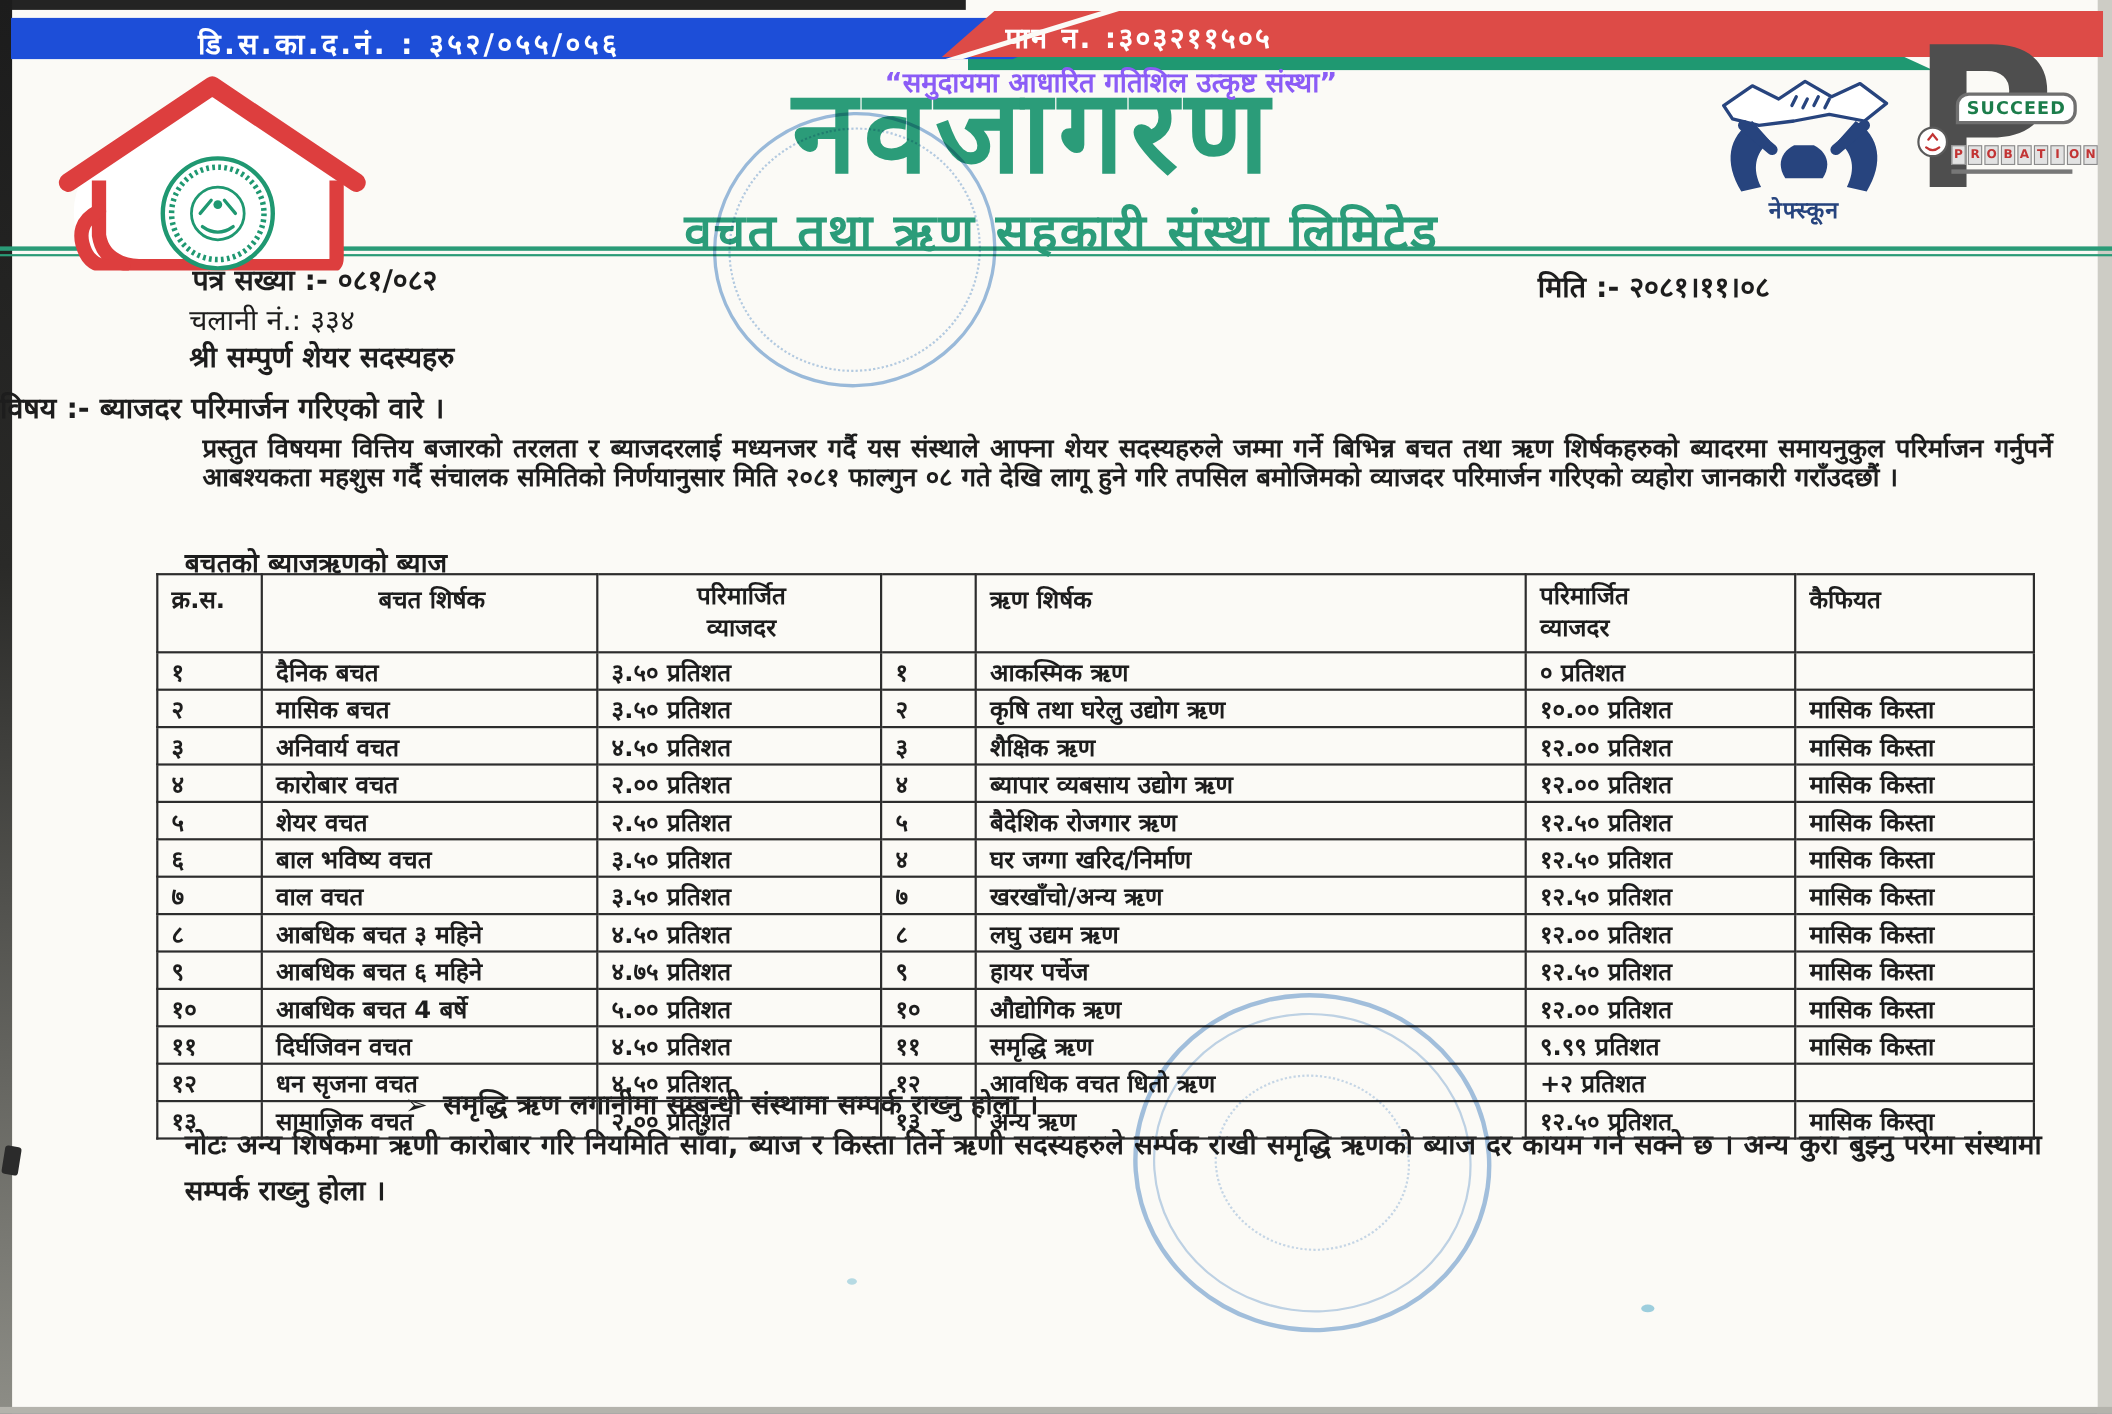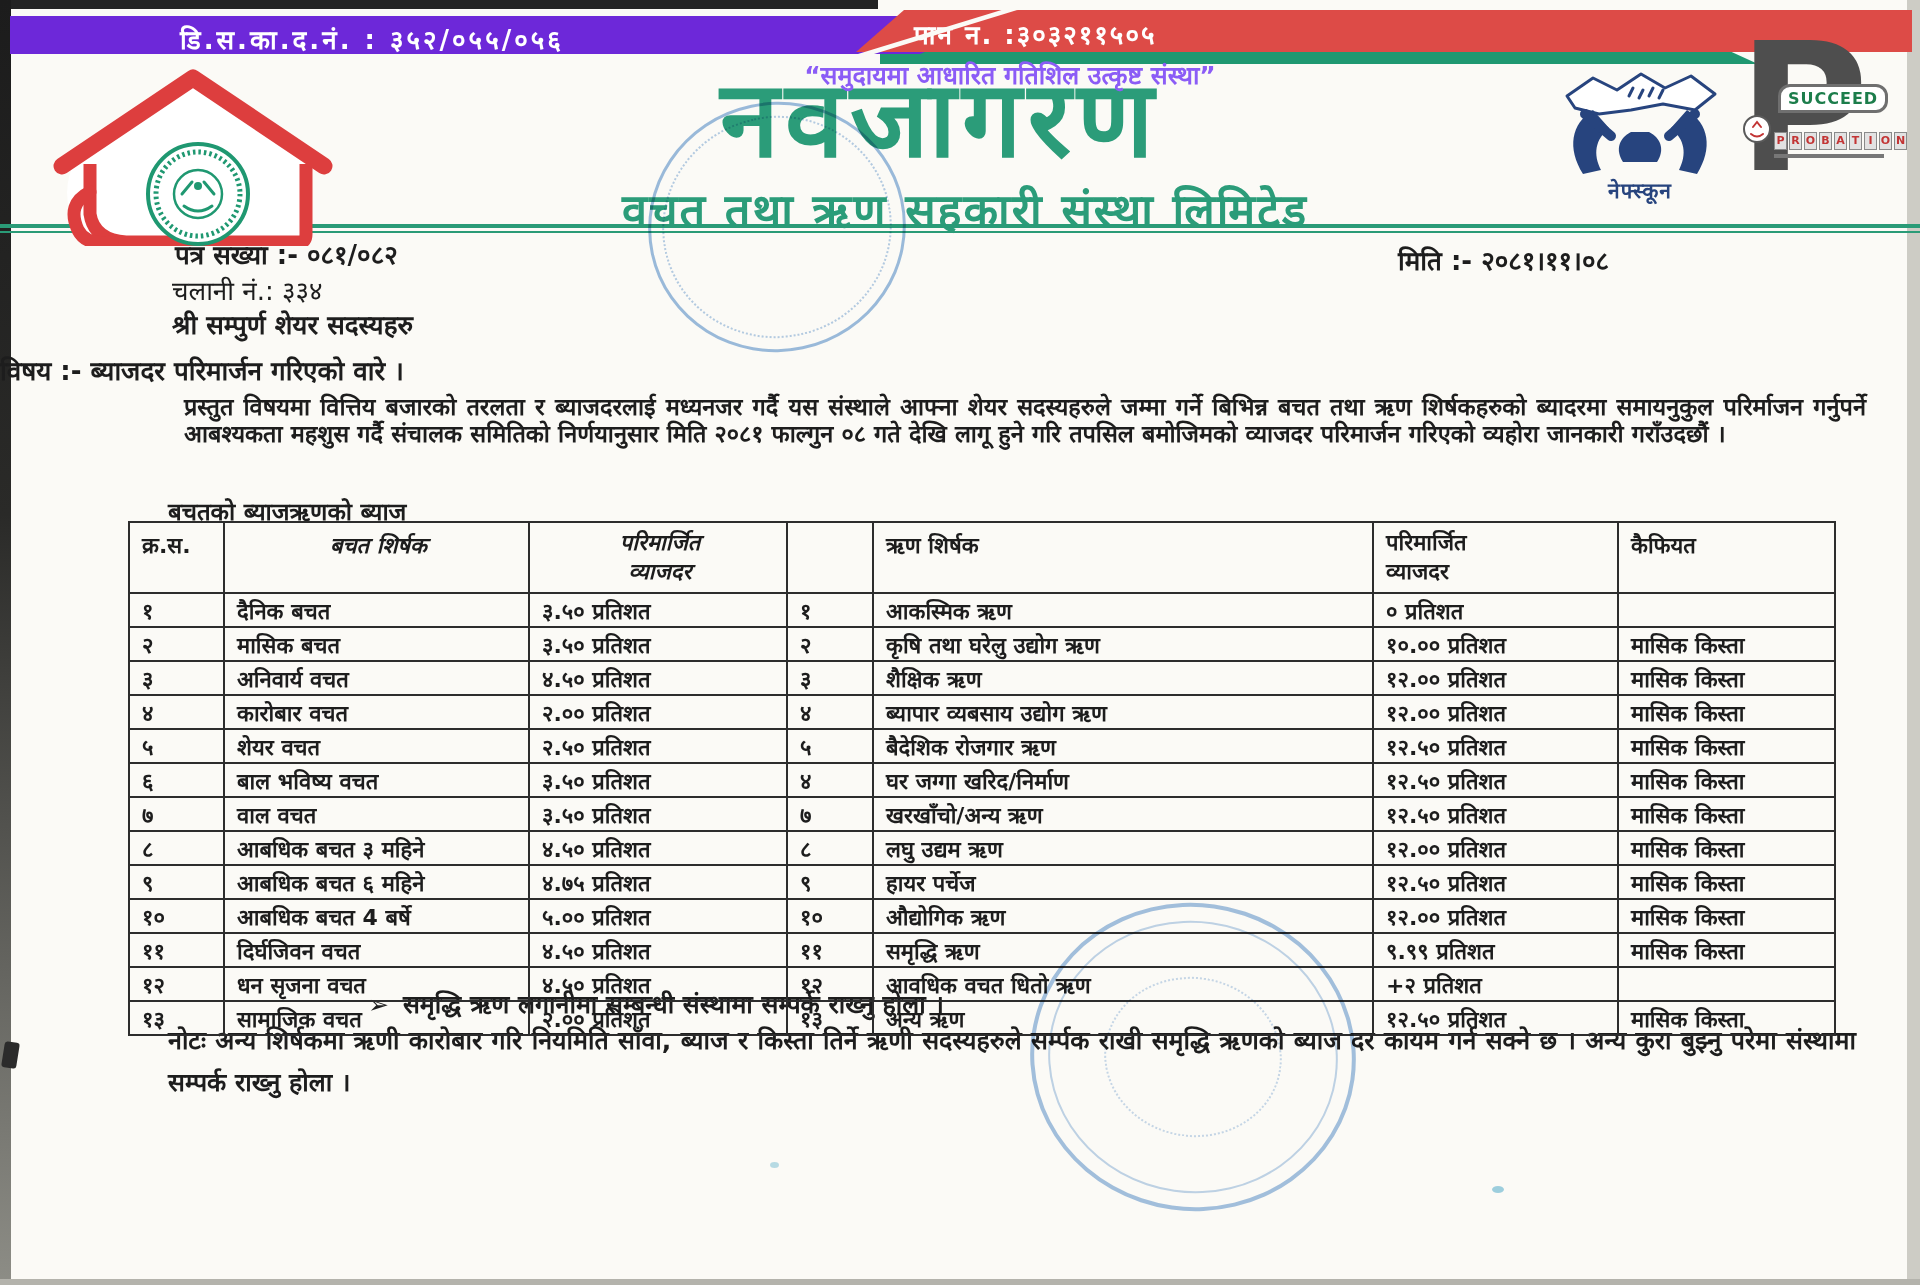--- a/index.html
+++ b/index.html
@@ -14,7 +14,7 @@
   .edge-mark{position:absolute;left:3px;top:1042px;width:15px;height:26px;background:#2b2b2b;
              border-radius:3px;transform:rotate(9deg);}
   
-  .bar-green{position:absolute;left:10px;top:16px;width:1000px;height:38px;background:#6d28d9;
+  .bar-green{position:absolute;left:10px;top:16px;width:1000px;height:38px;background:#1d4ed8;
              clip-path:polygon(0 0,100% 0,91% 100%,0 100%);z-index:2;}
   .bar-green .txt{display:block;padding:5px 0 0 170px;color:#fff;font-size:26px;font-weight:700;
              letter-spacing:3px;}

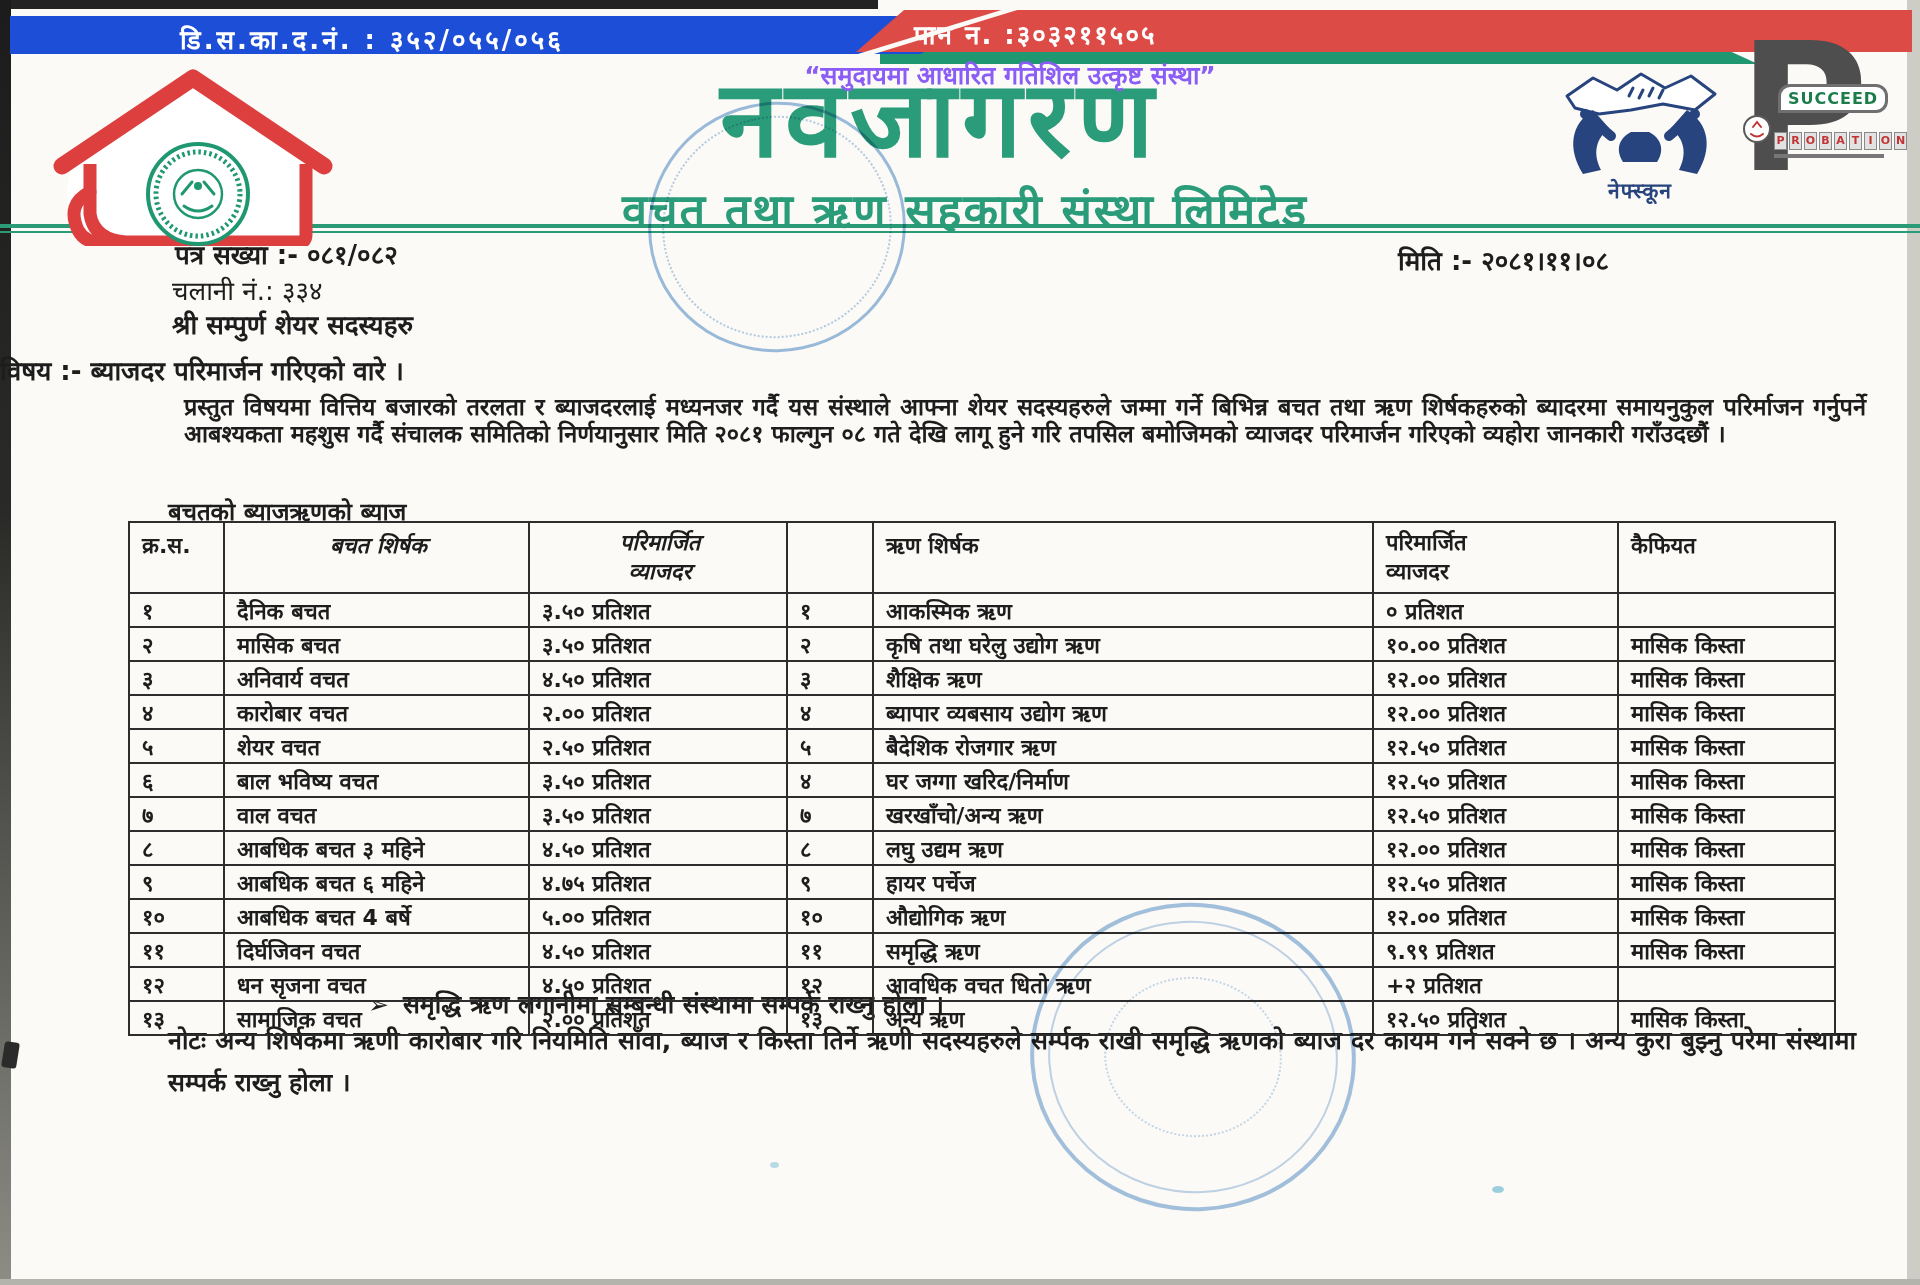--- a/index.html
+++ b/index.html
@@ -77,7 +77,7 @@
           line-height:27px;text-align:justify;margin-left:16px;}
   .caption{position:absolute;left:168px;top:494px;font-size:24px;font-weight:800;}
   
-  table.rates{position:absolute;left:128px;top:521px;width:1706px;border-collapse:collapse;
+  table.rates{position:absolute;left:142px;top:521px;width:1706px;border-collapse:collapse;
           table-layout:fixed;z-index:2;padding-left:48px;}
   table.rates th,table.rates td{border:2px solid #2d2d2d;font-size:22px;font-weight:600;
           padding:1px 8px 1px 12px;overflow:hidden;white-space:nowrap;}

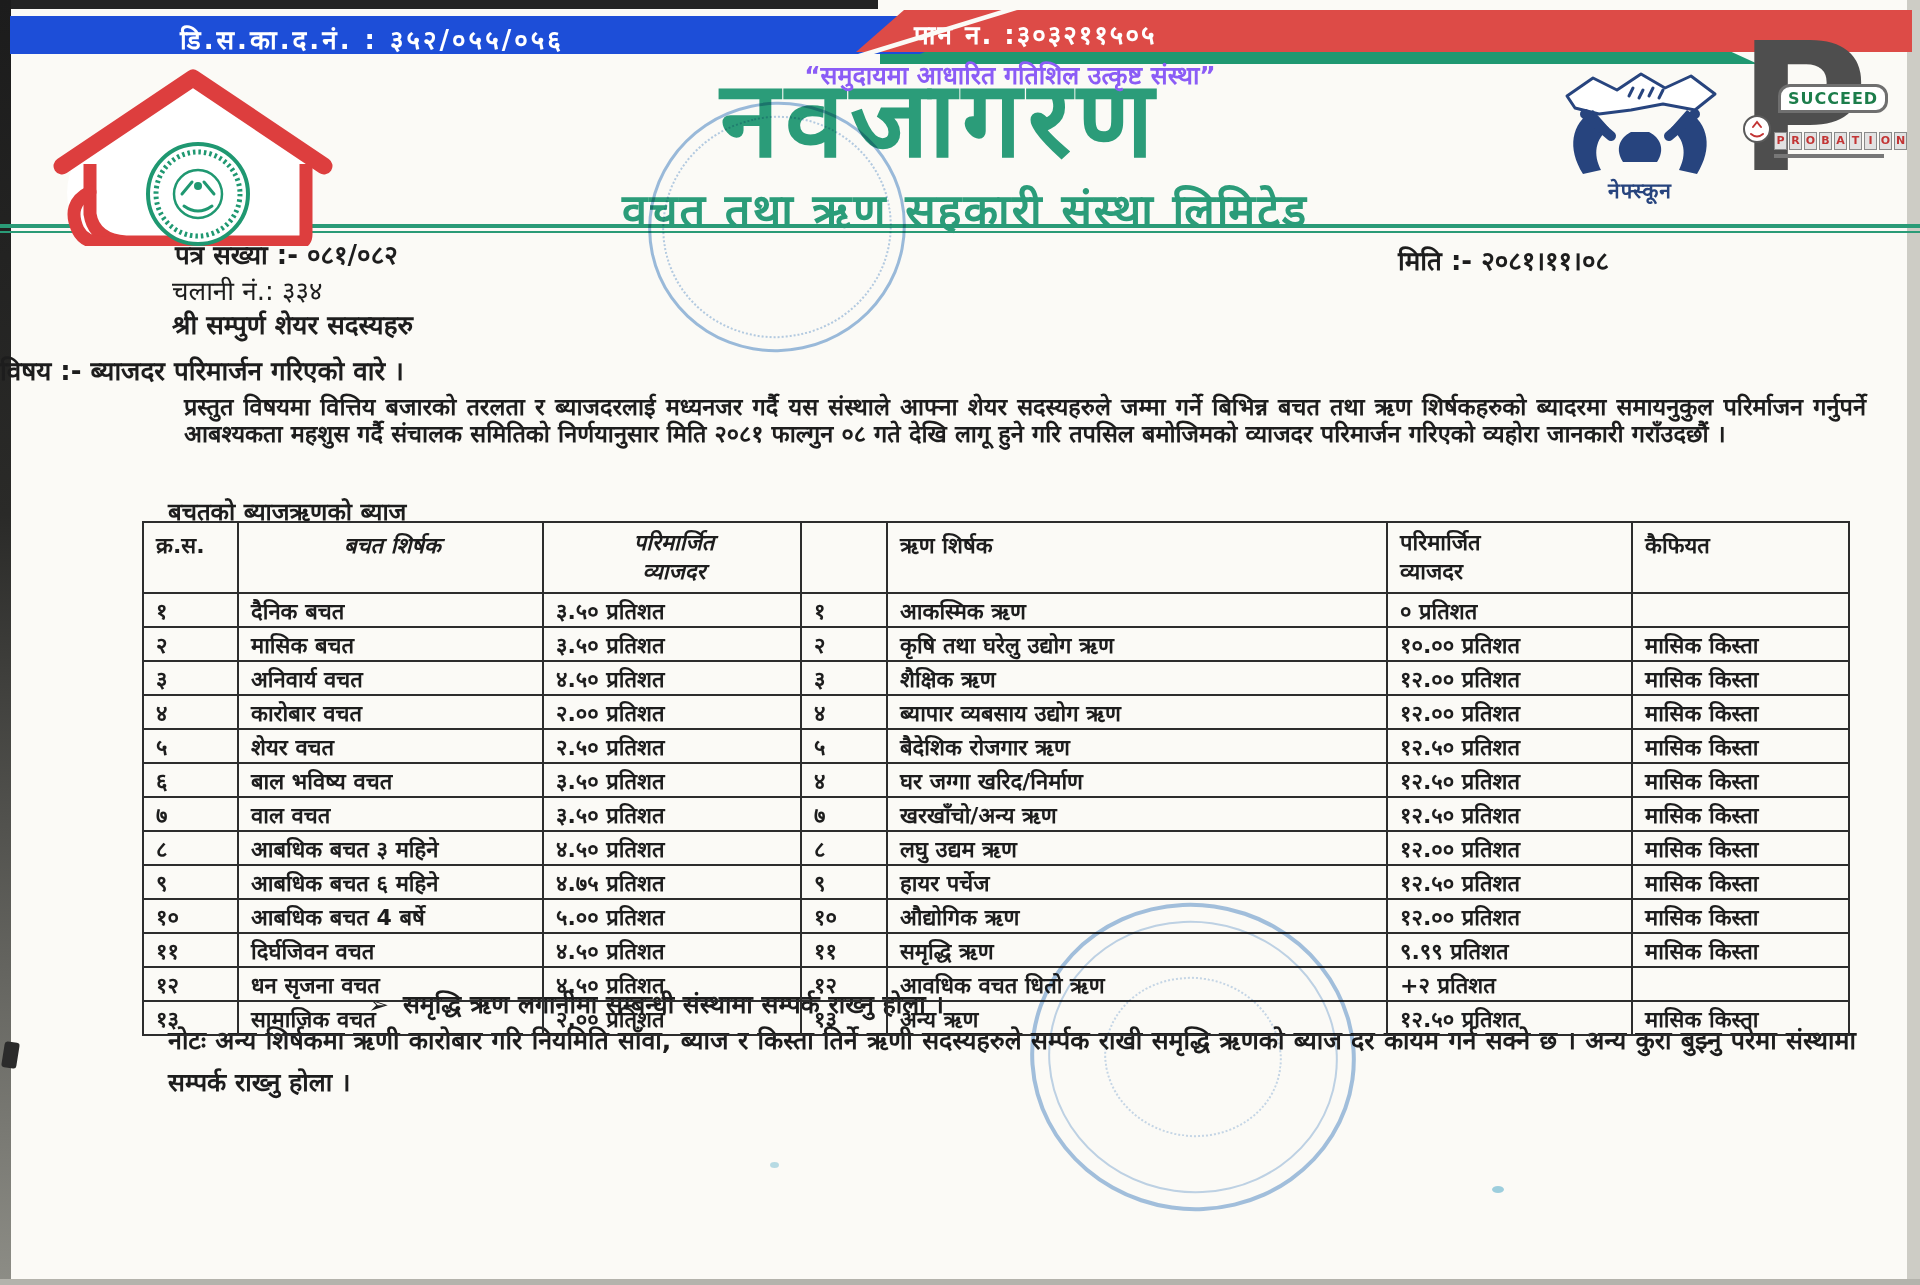--- a/index.html
+++ b/index.html
@@ -82,7 +82,7 @@
   table.rates th,table.rates td{border:2px solid #2d2d2d;font-size:22px;font-weight:600;
           padding:1px 8px 1px 12px;overflow:hidden;white-space:nowrap;}
   table.rates th{text-align:left;vertical-align:top;height:62px;padding-top:6px;font-weight:700;}
-  table.rates th.c-center{text-align:center;font-style:italic;}
+  table.rates th.c-center{text-align:center;}
   table.rates td{height:28px;}
   .wrap2{display:inline-block;width:140px;white-space:normal;line-height:1.3;}
   

